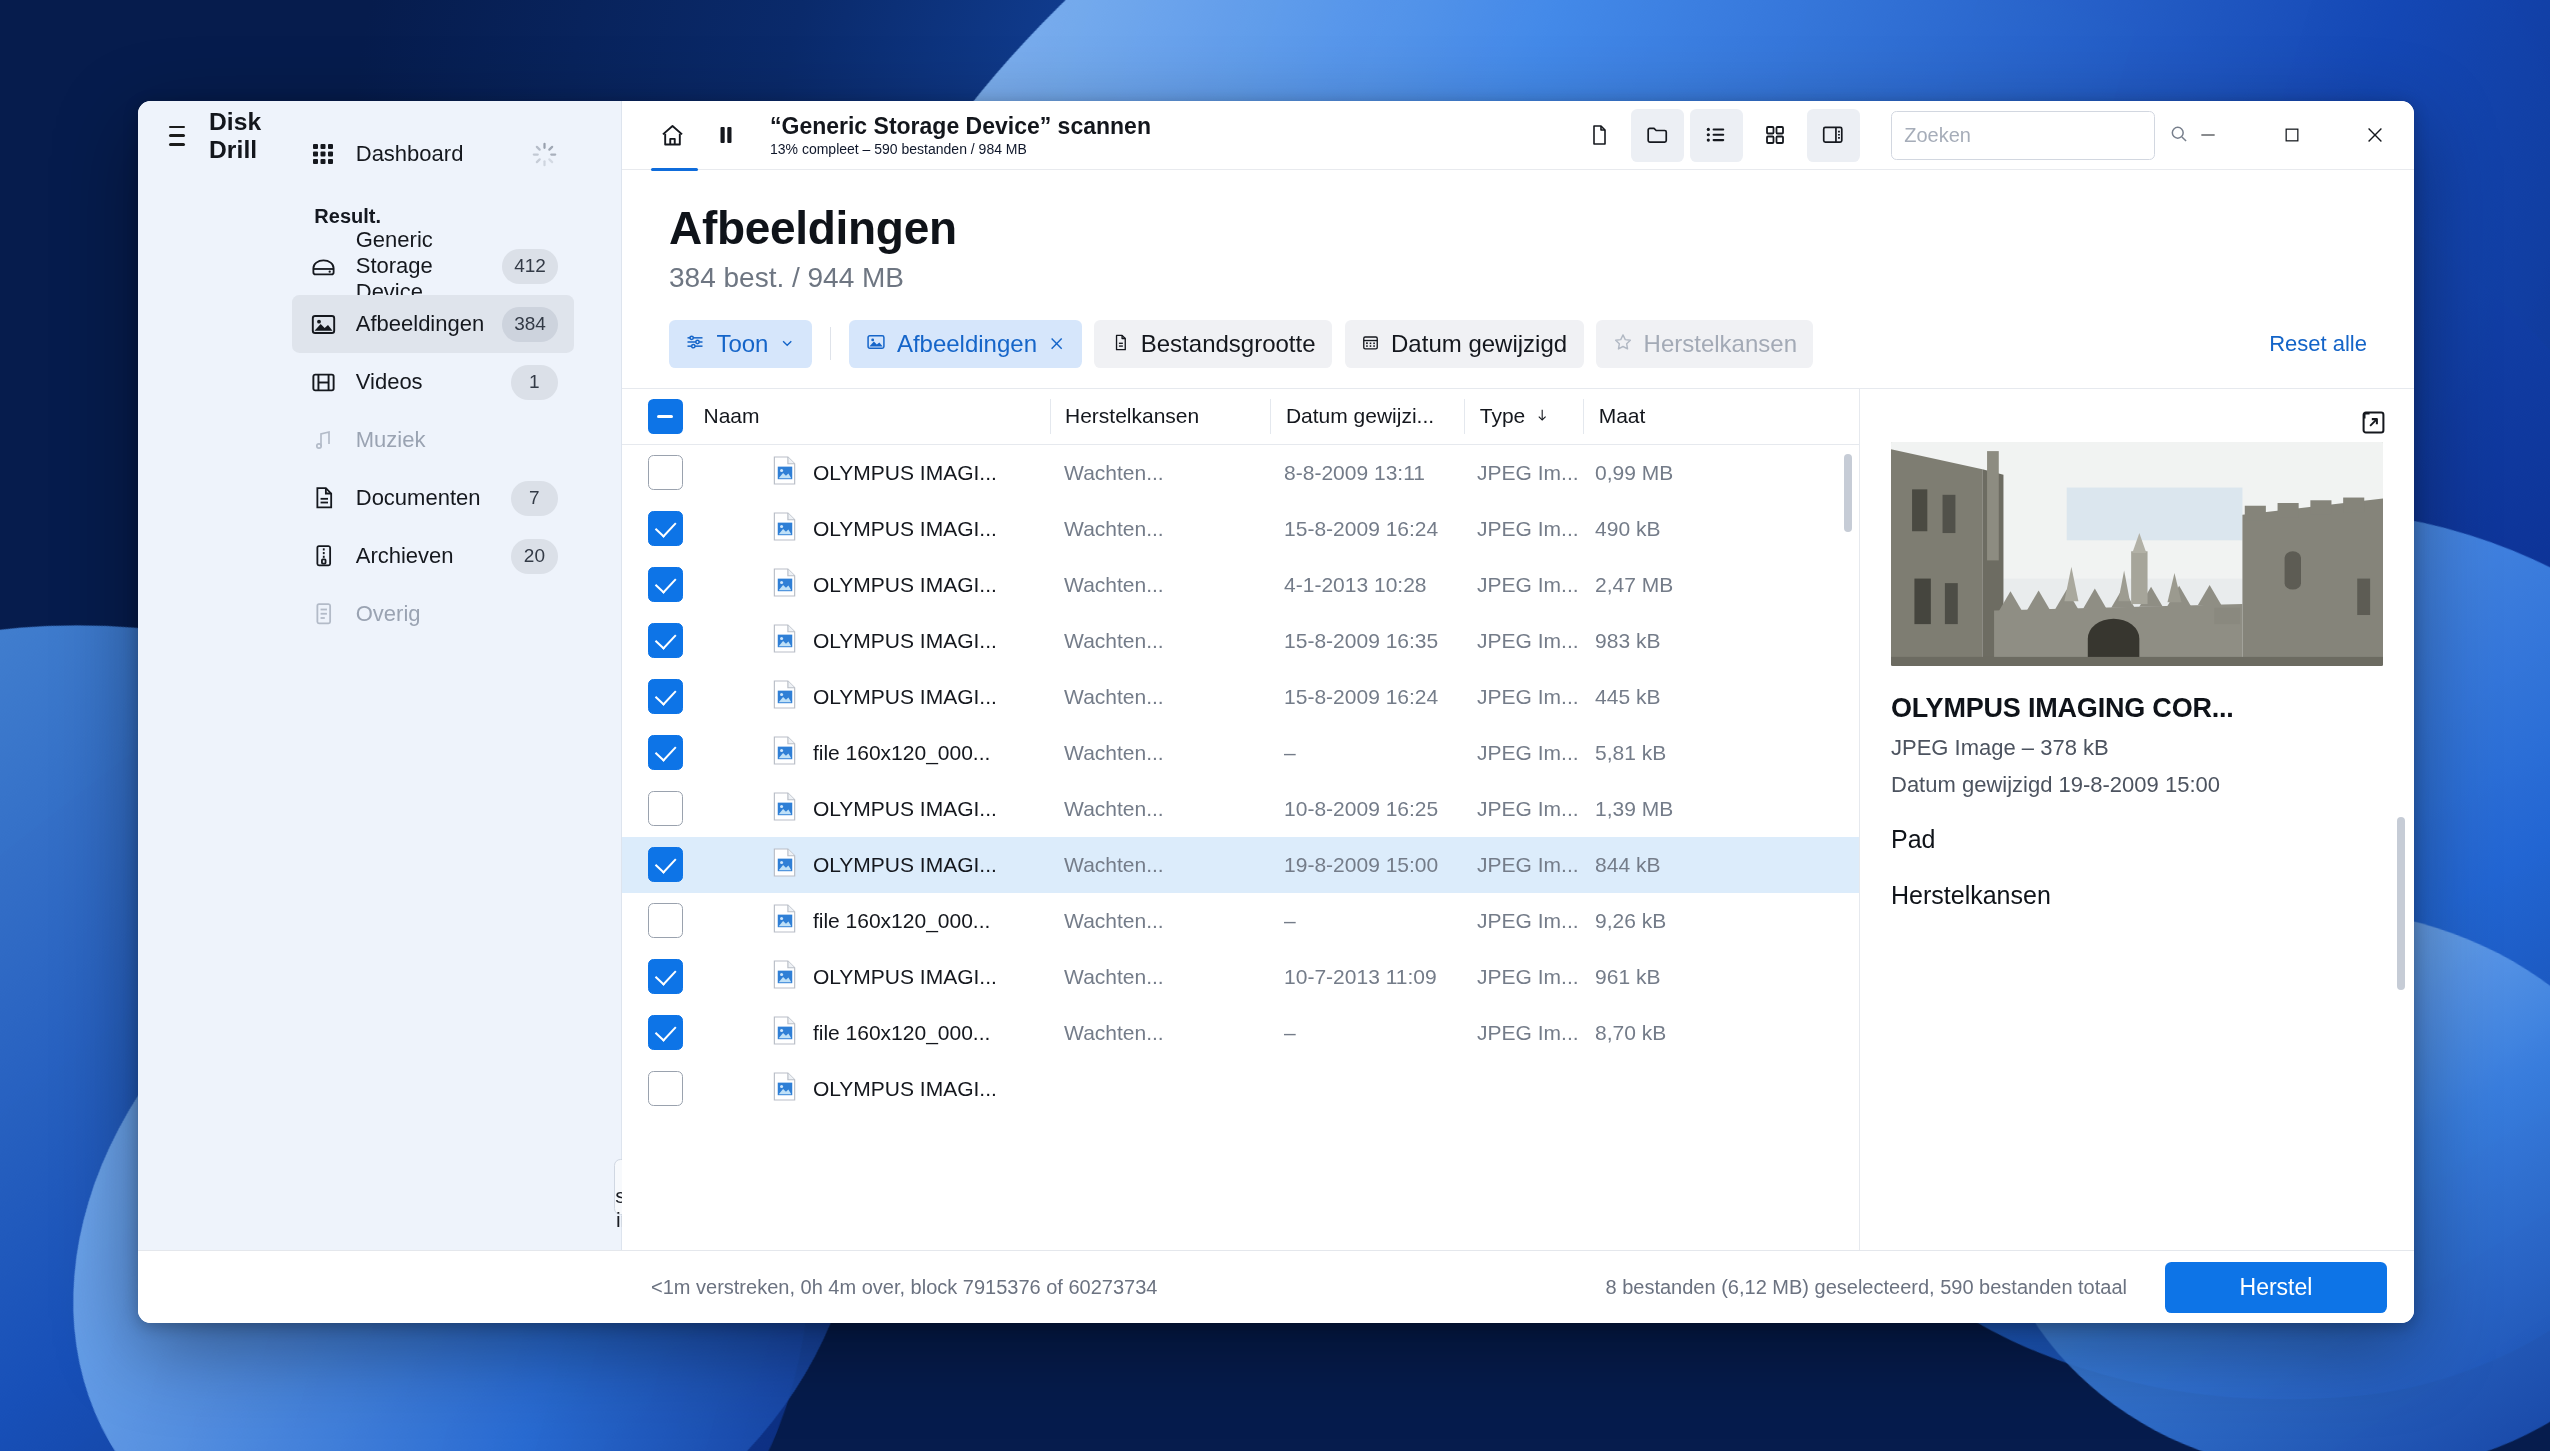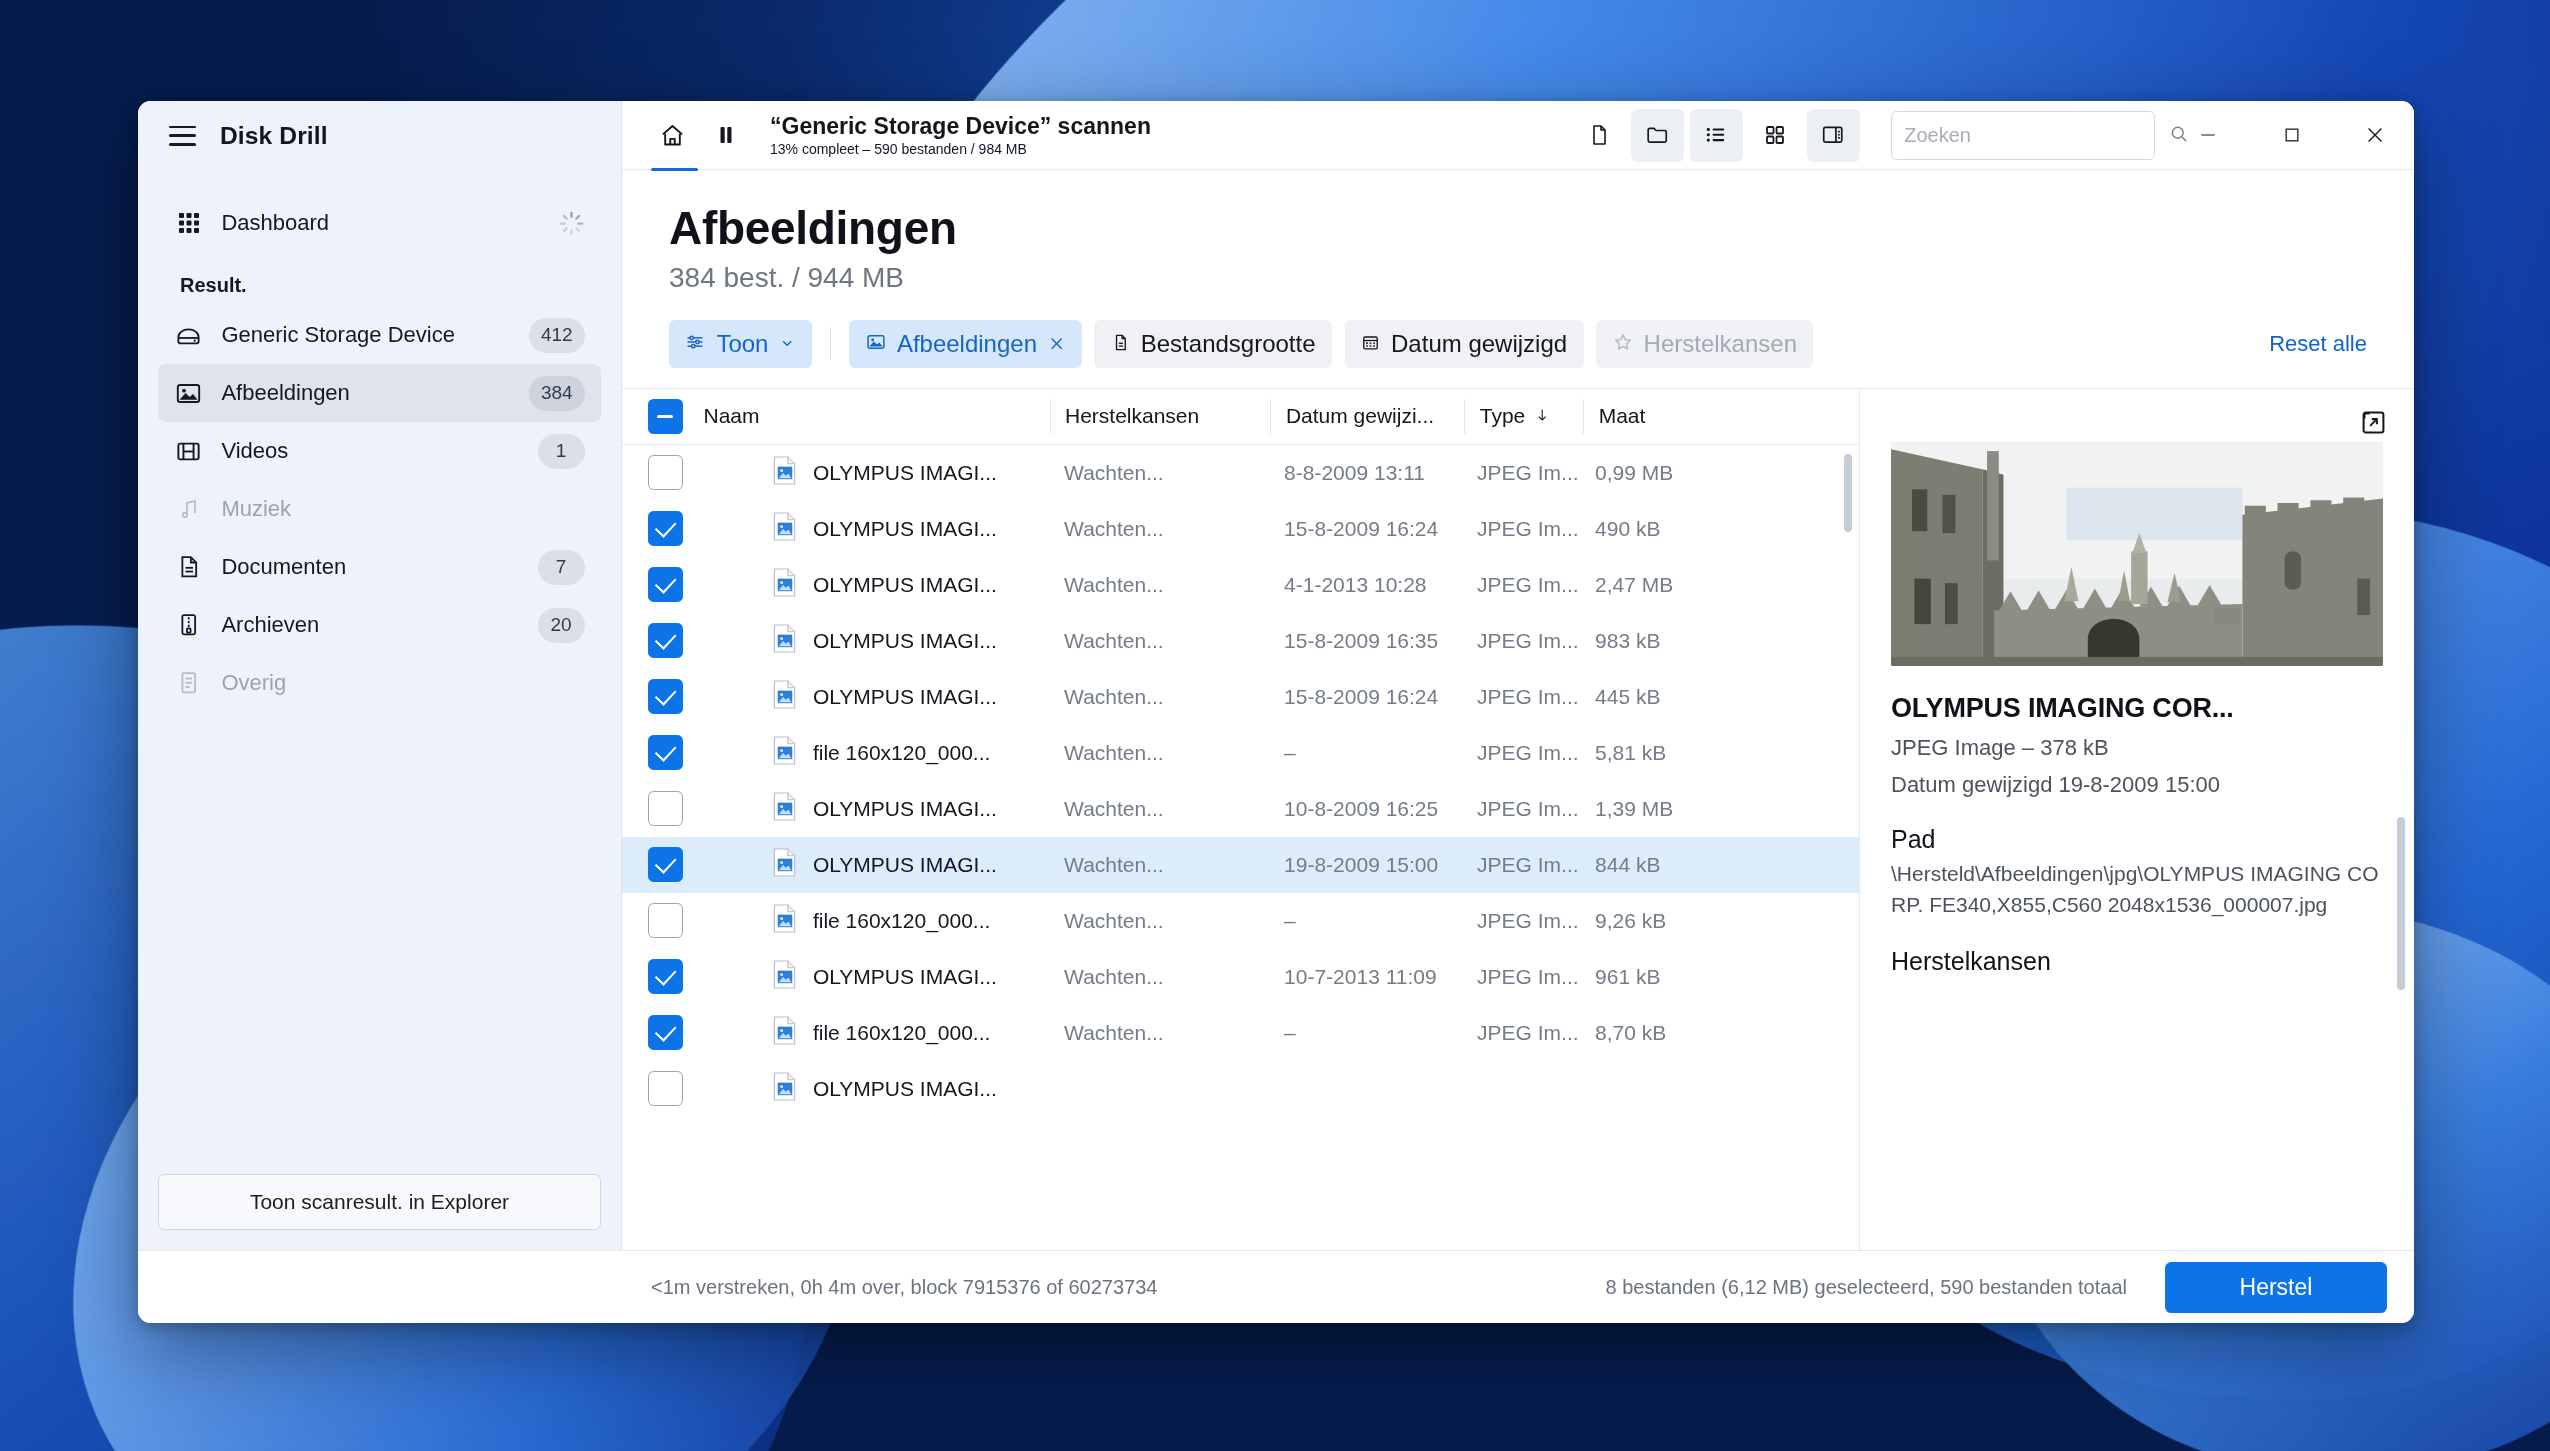--- a/index.html
+++ b/index.html
@@ -73,7 +73,7 @@
     width: 484px; flex: none;
     background: #eef3fb;
     border-right: 0.9px solid #dde4ee;
-    display: flex; flex-direction: column;
+    display: flex; flex-direction: row;
   }
   #sidebar-header {
     height: 69px; display: flex; align-items: center;

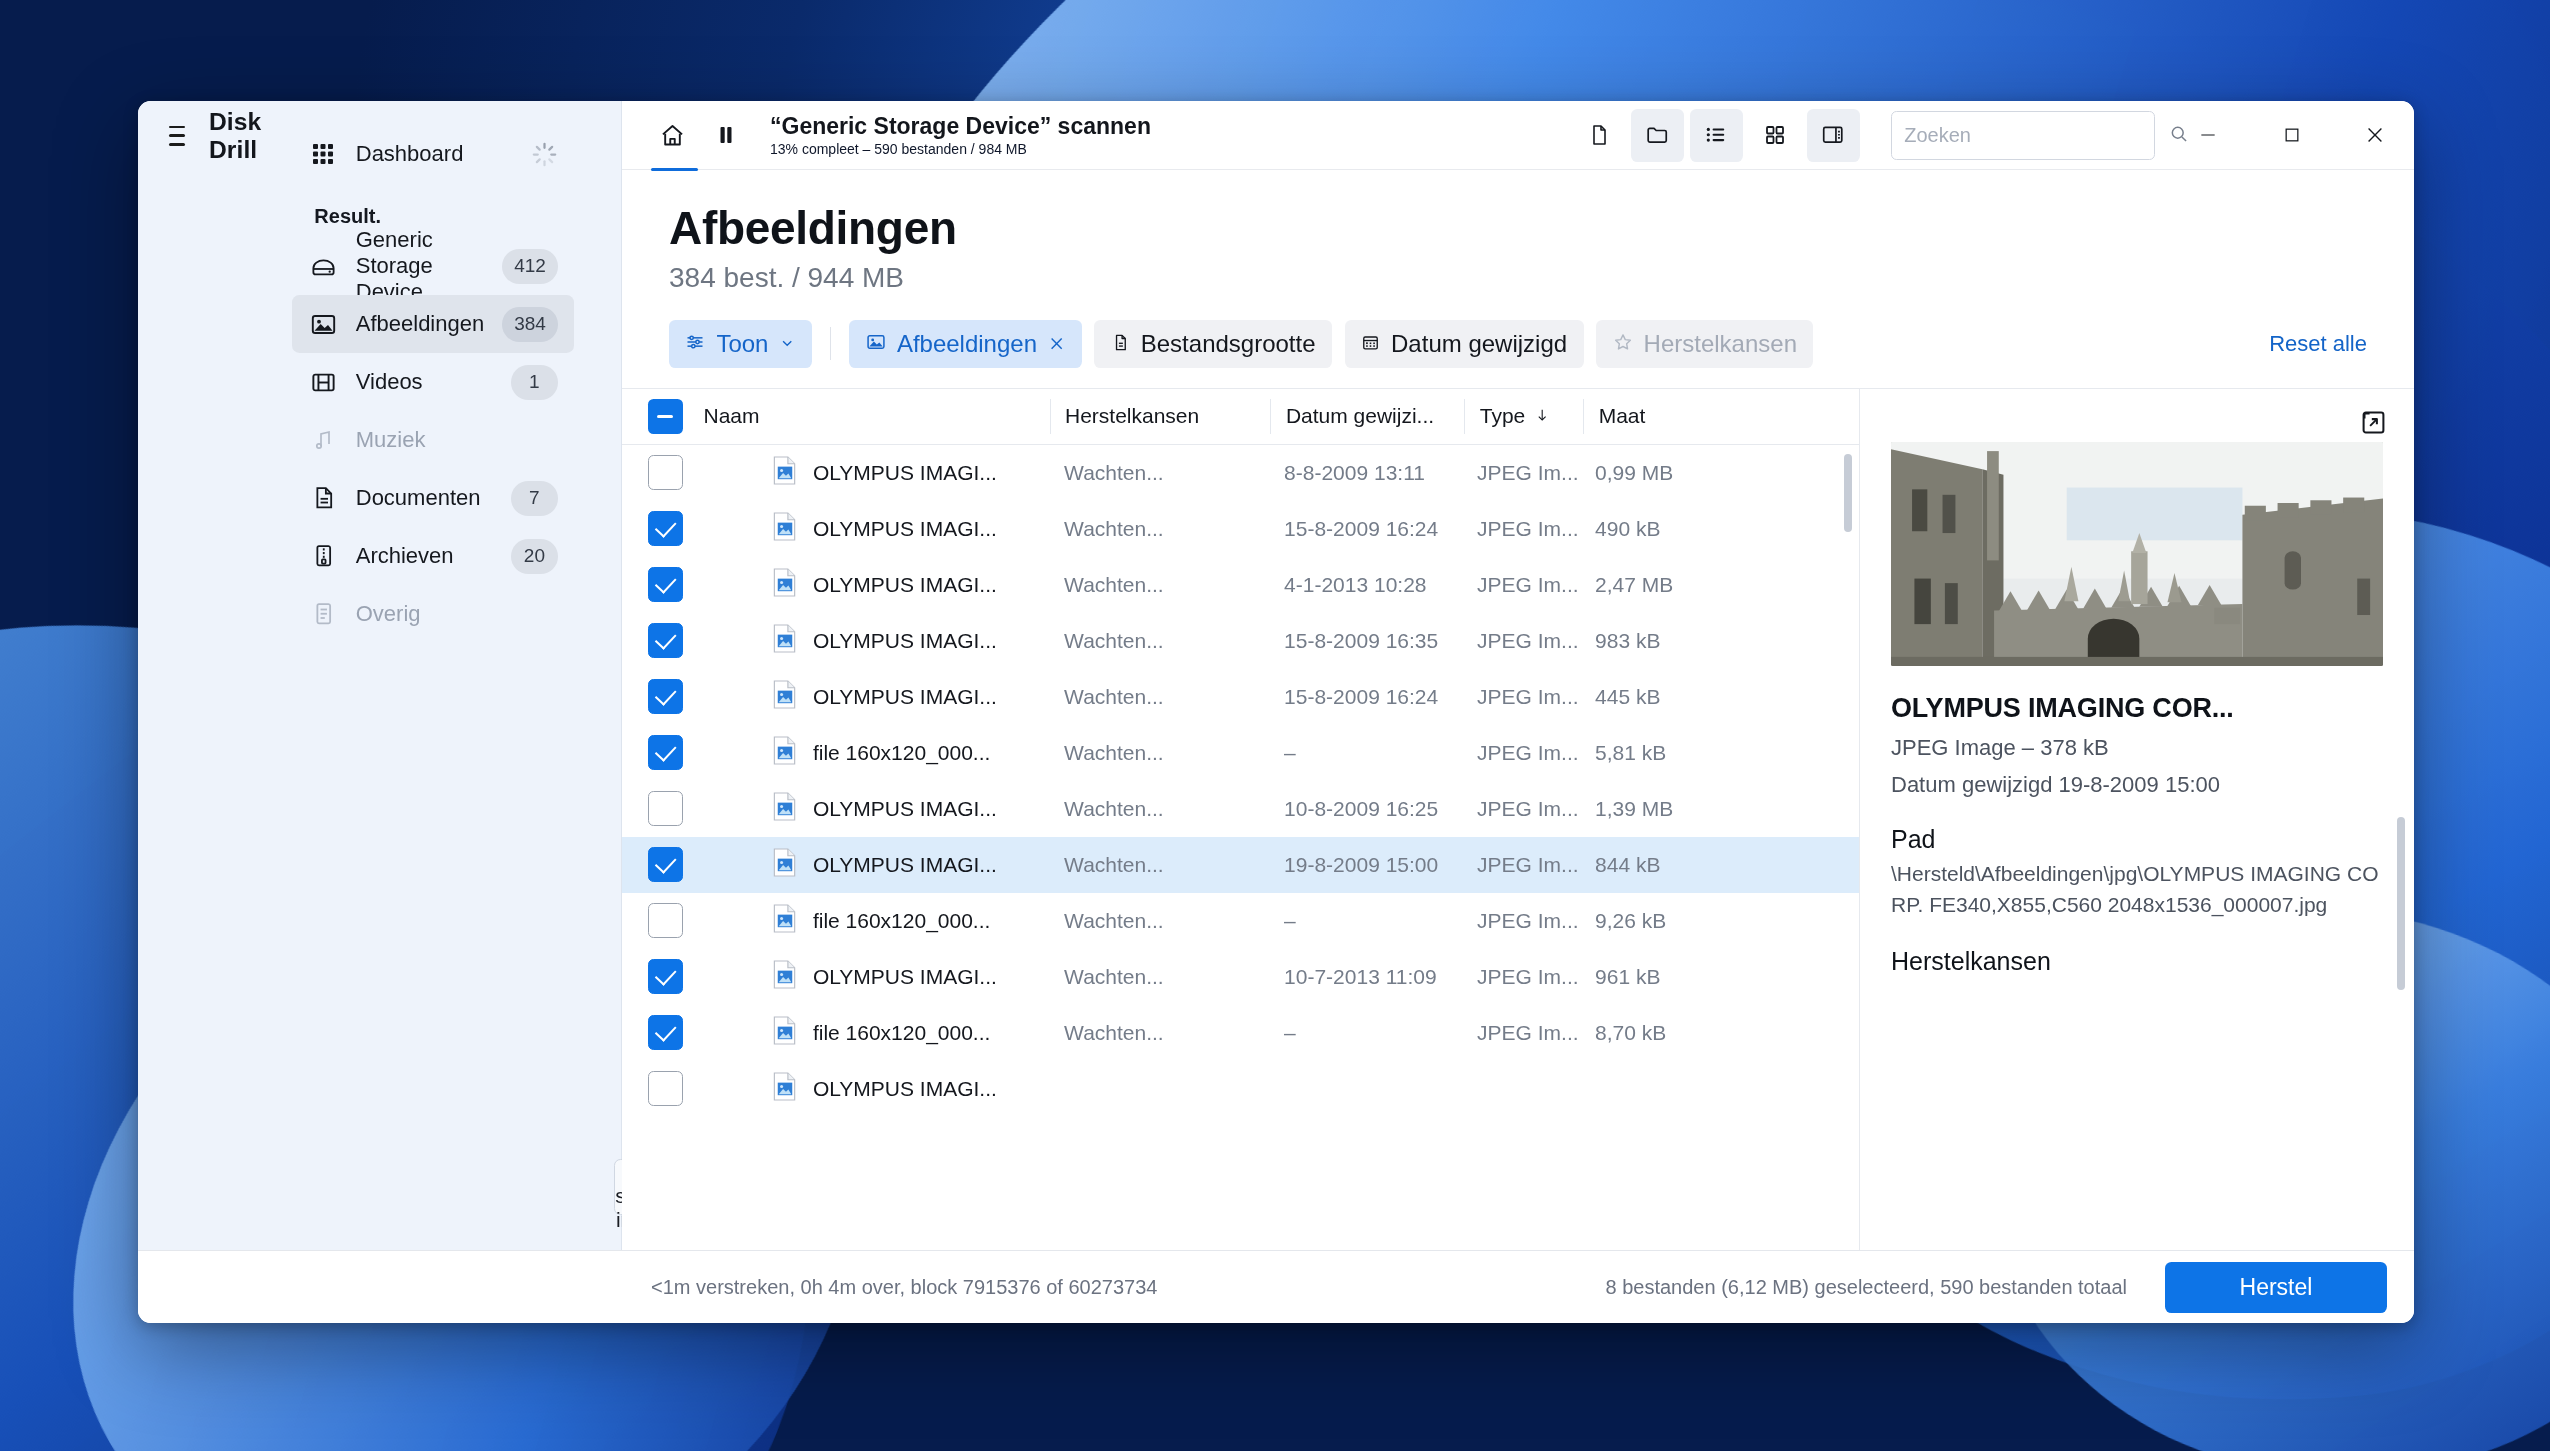--- a/index.html
+++ b/index.html
@@ -905,7 +905,6 @@
           <div class="det-line">JPEG Image – 378 kB</div>
           <div class="det-line">Datum gewijzigd 19-8-2009 15:00</div>
           <div class="det-head">Pad</div>
-          <div class="det-path">\Hersteld\Afbeeldingen\jpg\OLYMPUS IMAGING CORP. FE340,X855,C560 2048x1536_000007.jpg</div>
           <div class="det-head">Herstelkansen</div>
           <div id="det-scrollbar"></div>
         </div>

